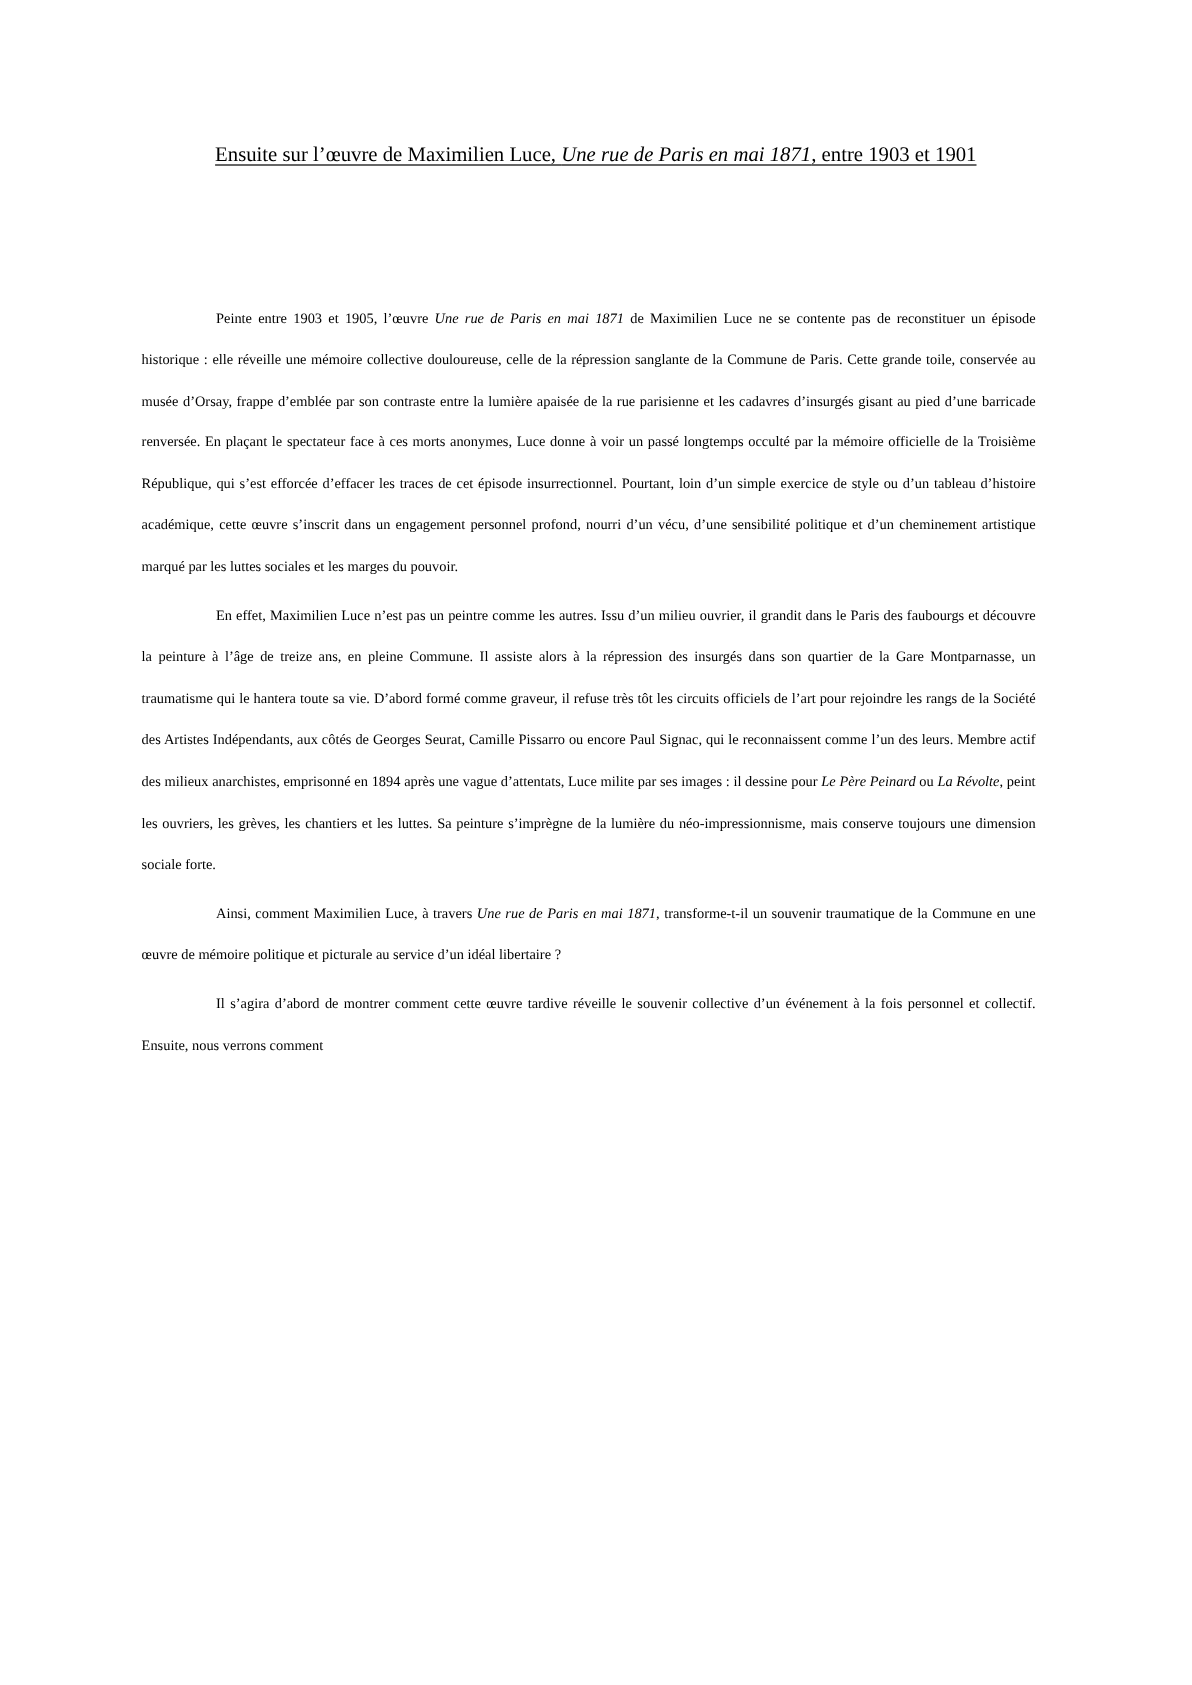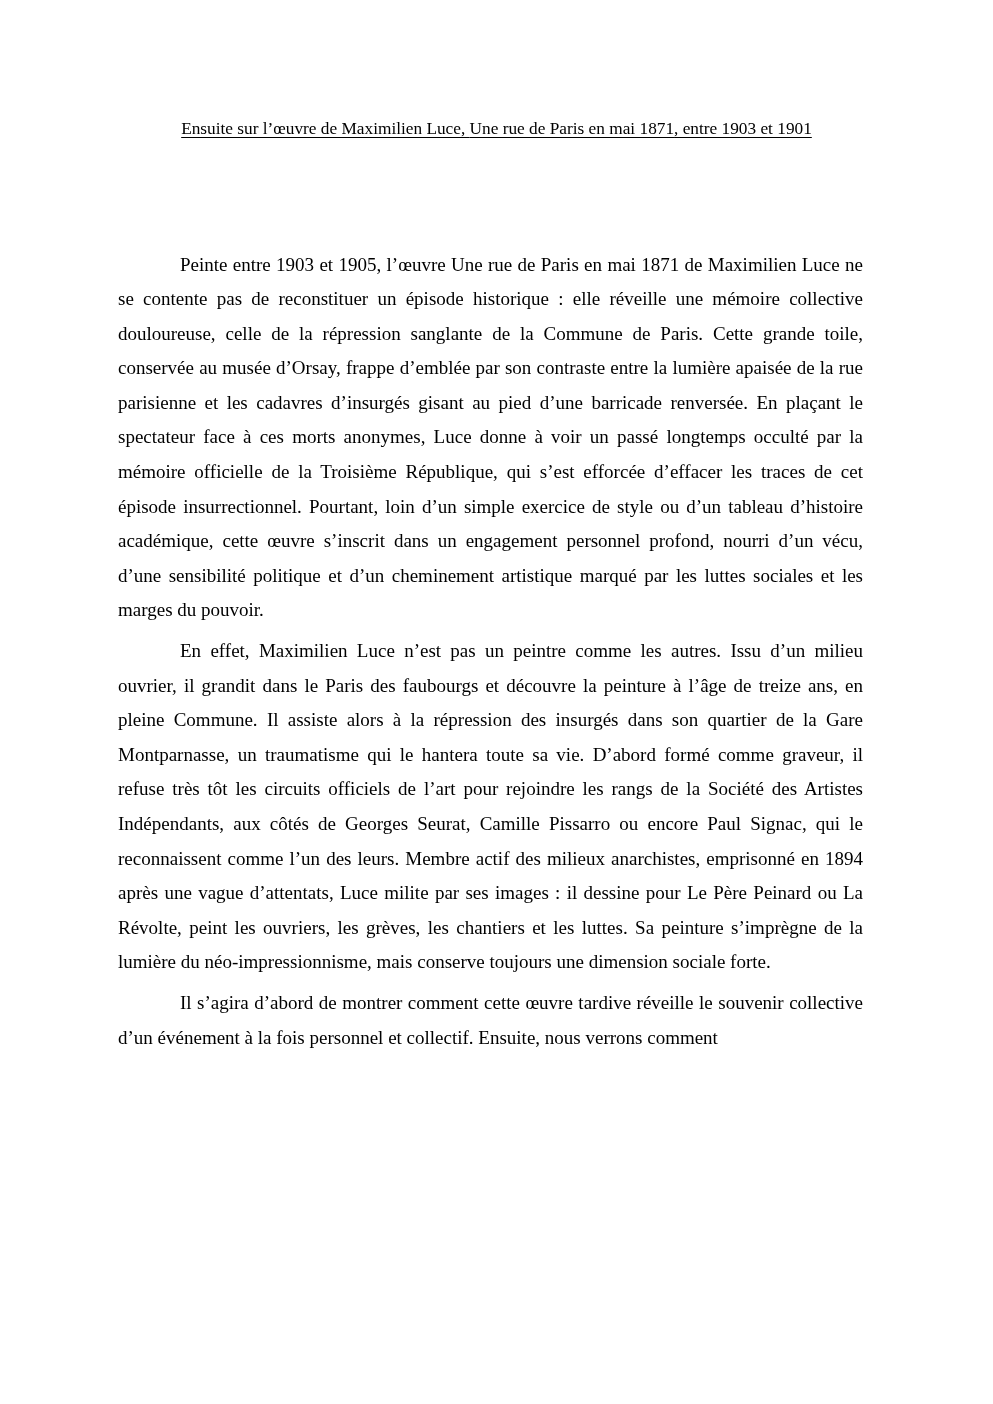--- a/index.html
+++ b/index.html
@@ -57,6 +57,7 @@
     margin-bottom: 0;
   }
   .ital {
+    font-style: italic;
   }
 
   

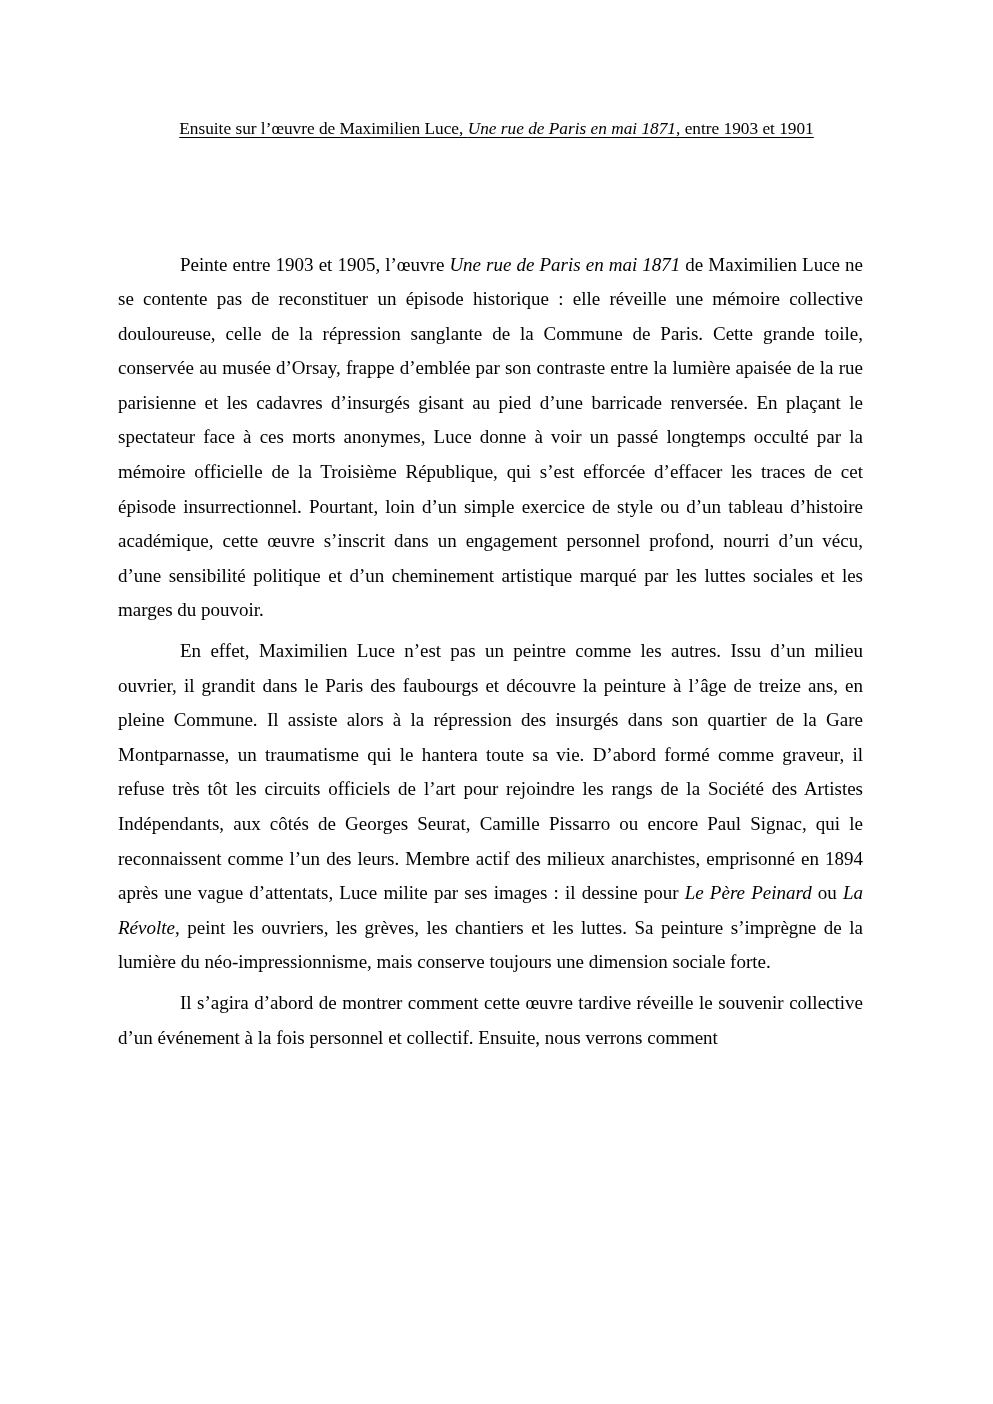--- a/index.html
+++ b/index.html
@@ -66,7 +66,7 @@
   }
   p.para {
     margin: 0 12px 6px 0;
-    font-size: 19px;
+    font-size: 12px;
     line-height: 34.6px;
     text-align: justify;
     text-justify: inter-word;

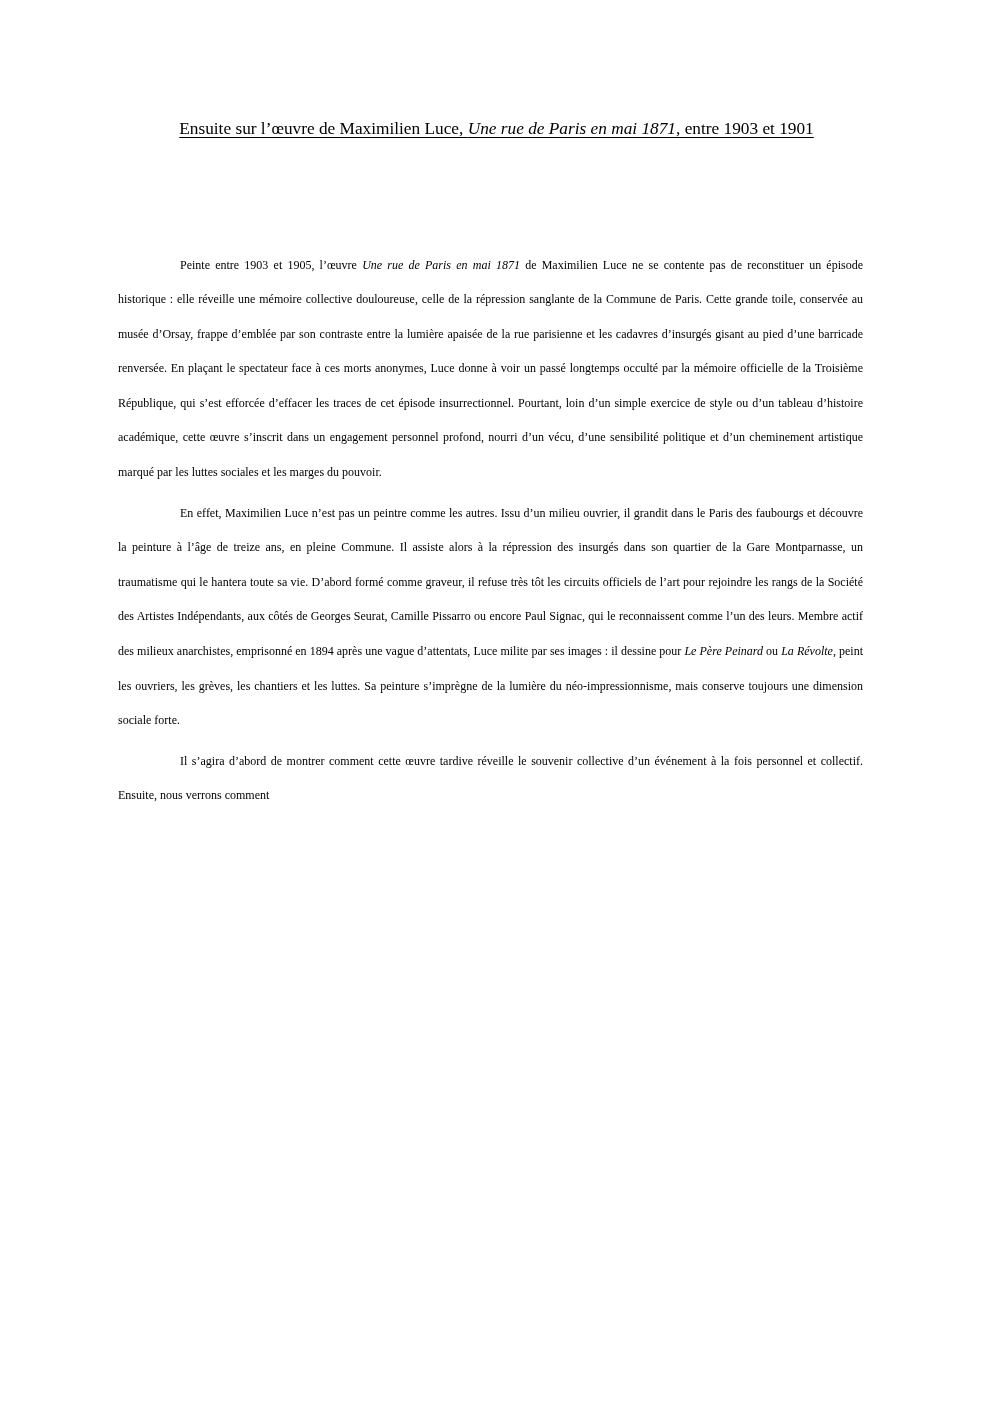--- a/index.html
+++ b/index.html
@@ -98,6 +98,7 @@
     <div class="body-copy" id="body-copy">
         <p class="para" id="para-1"><span>Peinte entre 1903 et 1905, l’œuvre </span><span class="ital">Une rue de Paris en mai 1871</span><span> de Maximilien Luce ne se contente pas de reconstituer un épisode historique : elle réveille une mémoire collective douloureuse, celle de la répression sanglante de la Commune de Paris. Cette grande toile, conservée au musée d’Orsay, frappe d’emblée par son contraste entre la lumière apaisée de la rue parisienne et les cadavres d’insurgés gisant au pied d’une barricade renversée. En plaçant le spectateur face à ces morts anonymes, Luce donne à voir un passé longtemps occulté par la mémoire officielle de la Troisième République, qui s’est efforcée d’effacer les traces de cet épisode insurrectionnel. Pourtant, loin d’un simple exercice de style ou d’un tableau d’histoire académique, cette œuvre s’inscrit dans un engagement personnel profond, nourri d’un vécu, d’une sensibilité politique et d’un cheminement artistique marqué par les luttes sociales et les marges du pouvoir.</span></p>
         <p class="para" id="para-2"><span>En effet, Maximilien Luce n’est pas un peintre comme les autres. Issu d’un milieu ouvrier, il grandit dans le Paris des faubourgs et découvre la peinture à l’âge de treize ans, en pleine Commune. Il assiste alors à la répression des insurgés dans son quartier de la Gare Montparnasse, un traumatisme qui le hantera toute sa vie. D’abord formé comme graveur, il refuse très tôt les circuits officiels de l’art pour rejoindre les rangs de la Société des Artistes Indépendants, aux côtés de Georges Seurat, Camille Pissarro ou encore Paul Signac, qui le reconnaissent comme l’un des leurs. Membre actif des milieux anarchistes, emprisonné en 1894 après une vague d’attentats, Luce milite par ses images : il dessine pour </span><span class="ital">Le Père Peinard</span><span> ou </span><span class="ital">La Révolte</span><span>, peint les ouvriers, les grèves, les chantiers et les luttes. Sa peinture s’imprègne de la lumière du néo-impressionnisme, mais conserve toujours une dimension sociale forte.</span></p>
+        <p class="para" id="para-3"><span>Ainsi, comment Maximilien Luce, à travers </span><span class="ital">Une rue de Paris en mai 1871</span><span>, transforme-t-il un souvenir traumatique de la Commune en une œuvre de mémoire politique et picturale au service d’un idéal libertaire ?</span></p>
         <p class="para" id="para-4"><span>Il s’agira d’abord de montrer comment cette œuvre tardive réveille le souvenir collective d’un événement à la fois personnel et collectif. Ensuite, nous verrons comment</span></p>
       </div>
 

